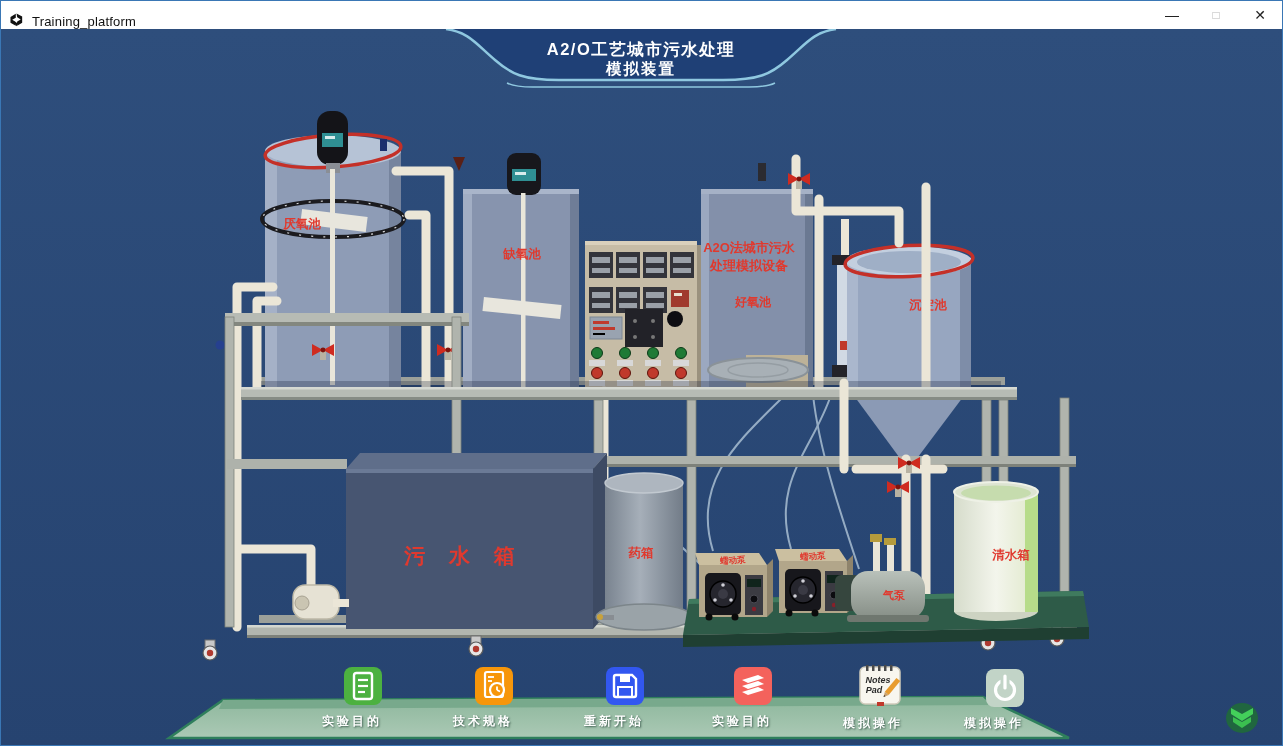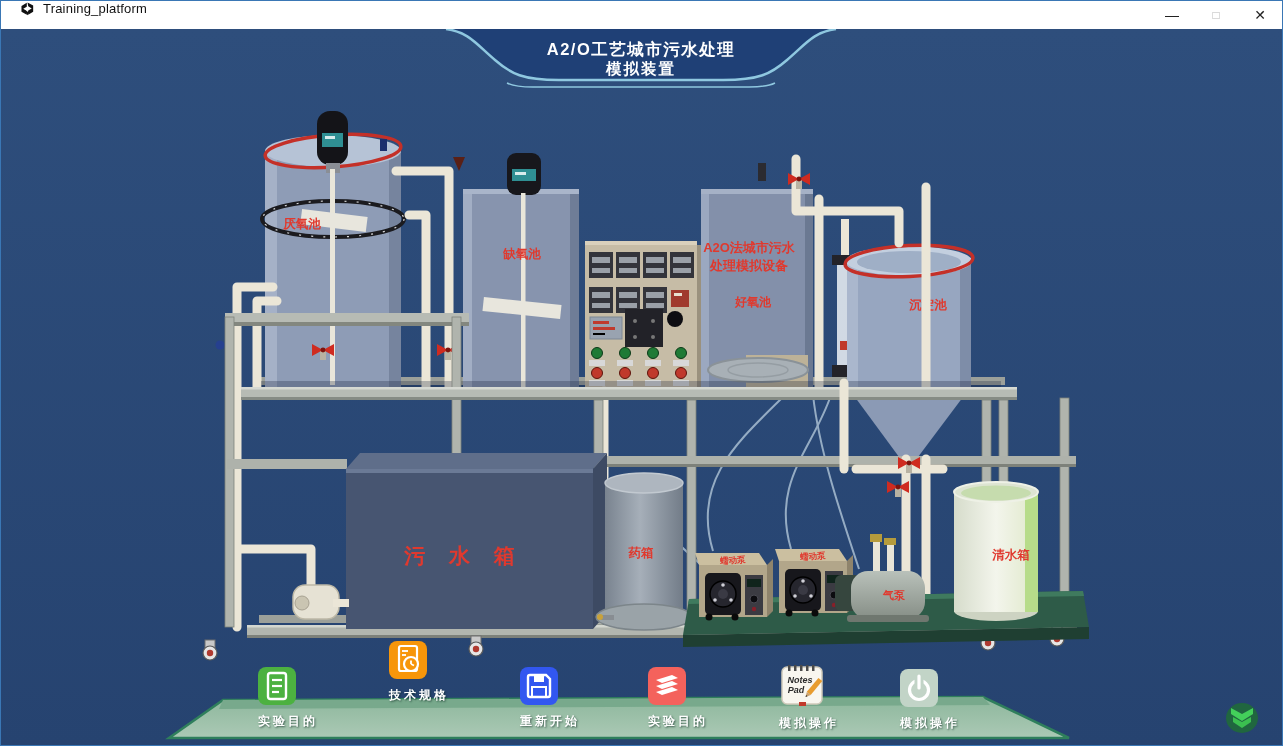--- a/index.html
+++ b/index.html
@@ -11,7 +11,7 @@
   
   .titlebar{
     position:absolute;top:0;left:0;width:100%;height:28px;background:#ffffff;
-    display:flex;align-items:flex-start;box-sizing:border-box;padding-left:18px;
+    display:flex;align-items:flex-end;box-sizing:border-box;padding-left:7px;
   }
   .titlebar .unity{width:17px;height:17px;margin-right:7px;}
   .titlebar .wtitle{font-size:13px;color:#111;letter-spacing:.2px;}

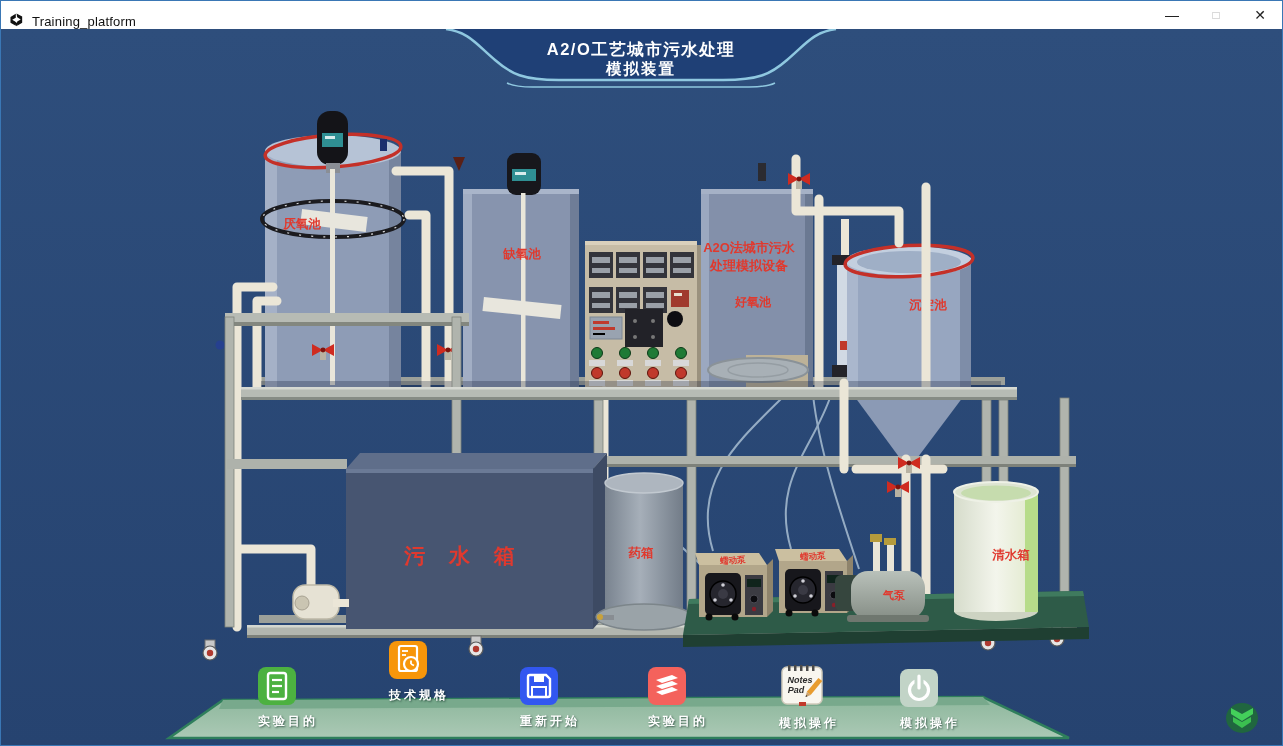--- a/index.html
+++ b/index.html
@@ -25,7 +25,7 @@
   svg text{font-family:"Liberation Sans",sans-serif;}
   .red-label{fill:#e0392e;font-weight:bold;}
   
-  .tb-item{position:absolute;width:124px;text-align:left;cursor:pointer;}
+  .tb-item{position:absolute;width:124px;text-align:right;cursor:pointer;}
   .tb-icon{display:inline-block;}
   .tb-icon svg{display:block;}
   .tb-label{margin-top:4px;font-size:12px;font-weight:bold;color:#ffffff;

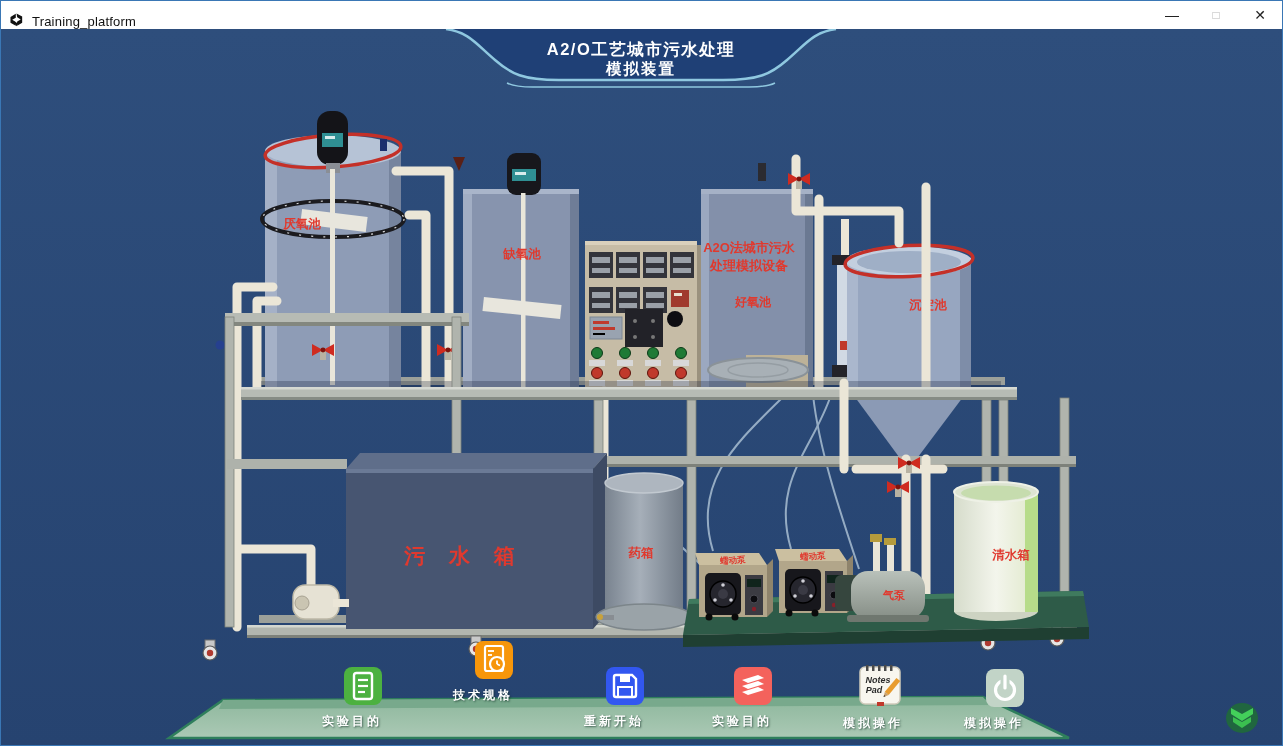--- a/index.html
+++ b/index.html
@@ -412,7 +412,7 @@
       <div class="tb-label">实验目的</div>
     </div>
 
-    <div class="tb-item" style="left:388px;top:612px;">
+    <div class="tb-item" style="left:388px;top:638px;">
       <span class="tb-icon">
         <svg width="38" height="38" viewBox="0 0 38 38">
           <rect width="38" height="38" rx="8" fill="#f7960a"></rect>

